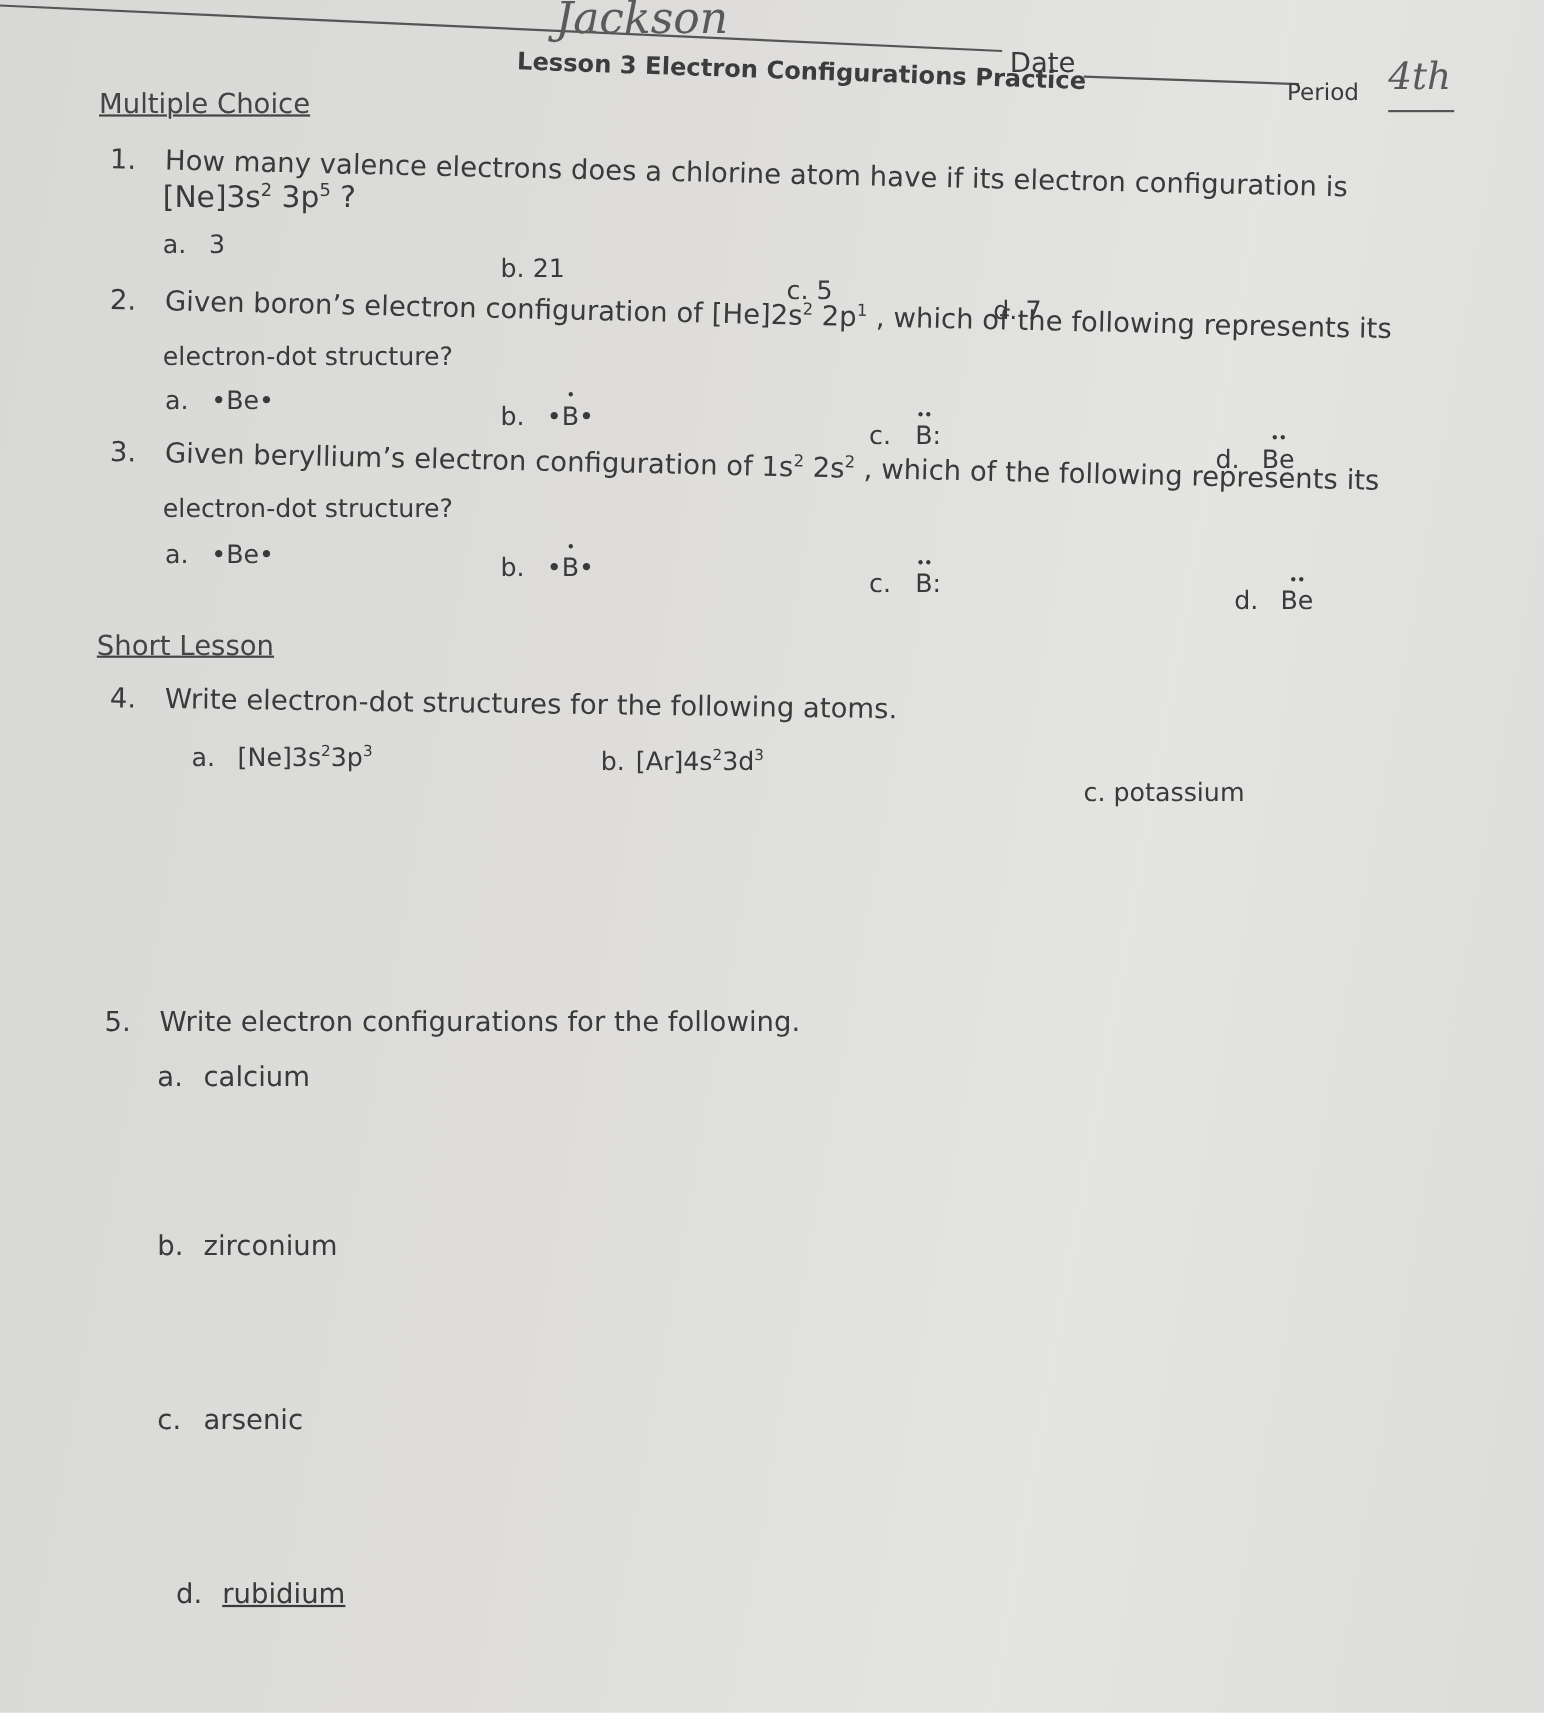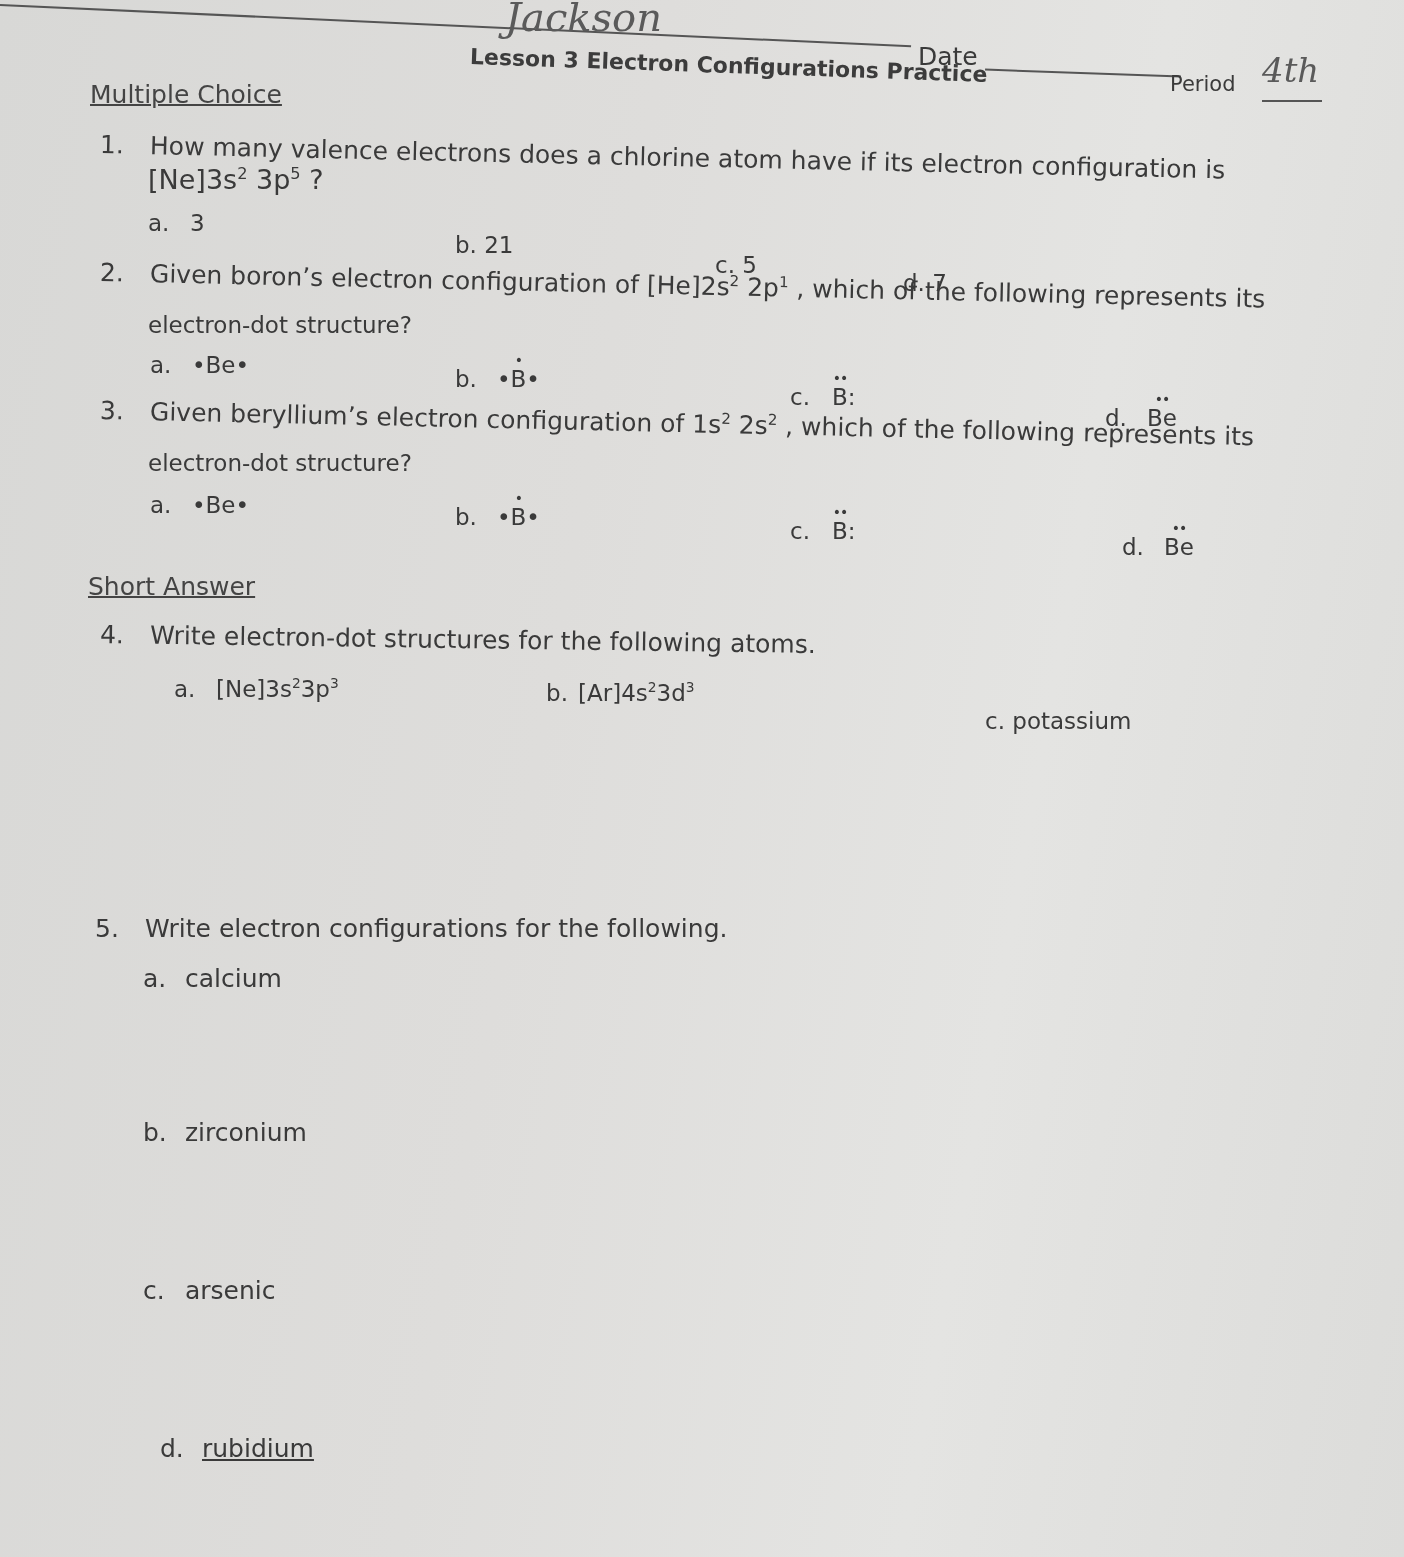--- a/index.html
+++ b/index.html
@@ -70,7 +70,7 @@
 <div class="abs opt" style="left:790px; top:518px;"><span class="lbl">c.</span><span class="dot-sym"><span class="dots-top">••</span><span>B</span></span><span>:</span></div>
 <div class="abs opt" style="left:1122px; top:534px;"><span class="lbl">d.</span><span class="dot-sym"><span class="dots-top">••</span><span>Be</span></span></div>
 
-<div class="abs section" style="left:88px; top:572px;">Short Answer</div>
+<div class="abs section" style="left:88px; top:572px;">Short Lesson</div>
 
 <div class="abs q" style="left:100px; top:620px; transform:rotate(0.8deg); transform-origin:left;">
   <span class="num">4.</span><span>Write electron-dot structures for the following atoms.</span>

